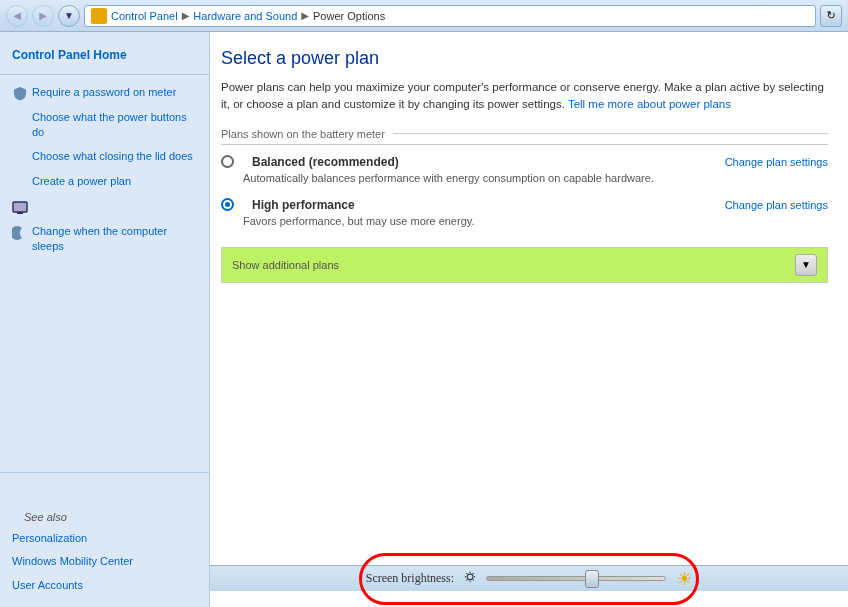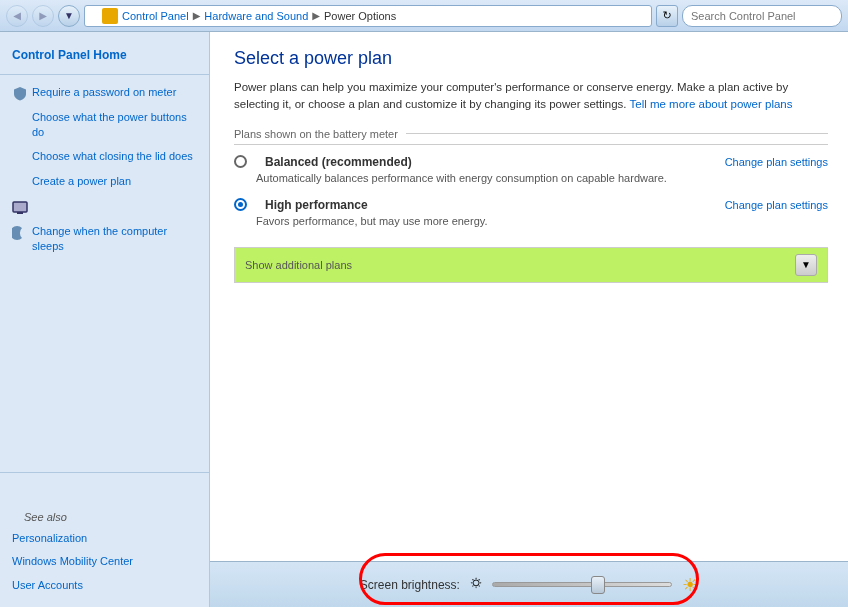--- a/index.html
+++ b/index.html
@@ -40,7 +40,7 @@
       border-radius: 3px;
       display: flex;
       align-items: center;
-      padding: 0 17px;
+      padding: 0 6px;
       font-size: 11px;
       color: #333;
       gap: 4px;

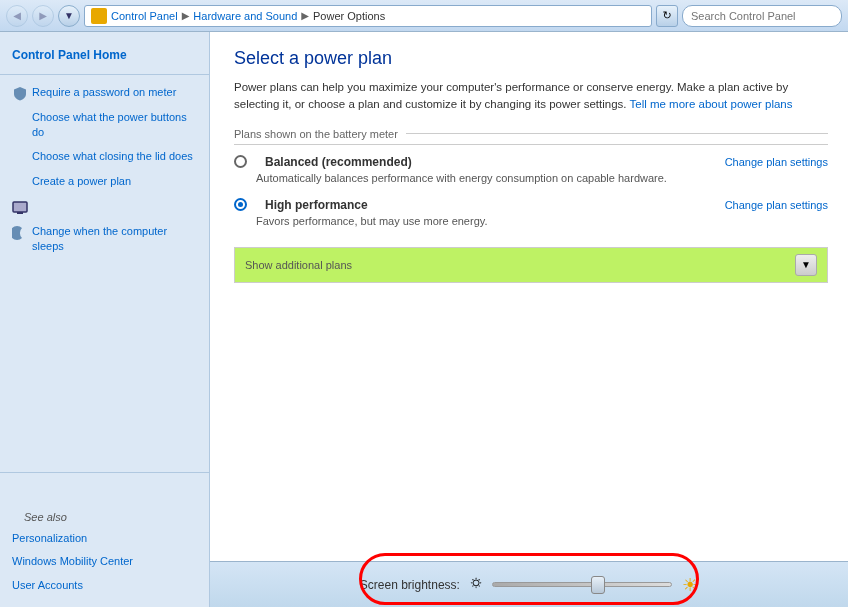--- a/index.html
+++ b/index.html
@@ -324,7 +324,6 @@
   <button class="refresh-btn">
     <span>↻</span>
   </button>
-  <input class="search-box" type="text" placeholder="Search Control Panel" style="">
 </div>
 
 <div class="main-container">

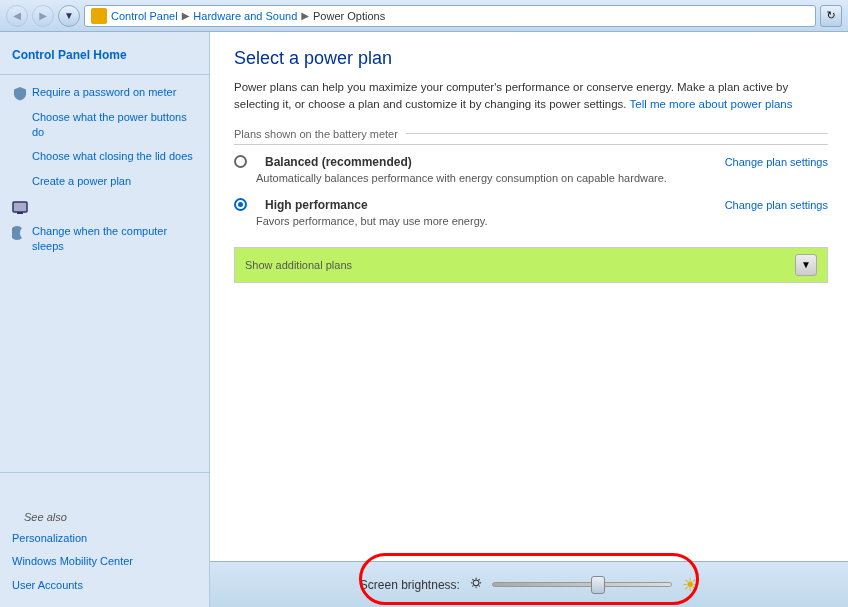--- a/index.html
+++ b/index.html
@@ -127,7 +127,7 @@
     .content {
       flex: 1;
       background: #fff;
-      padding: 16px 20px 0 24px;
+      padding: 16px 20px 0 11px;
       overflow-y: auto;
       position: relative;
       display: flex;

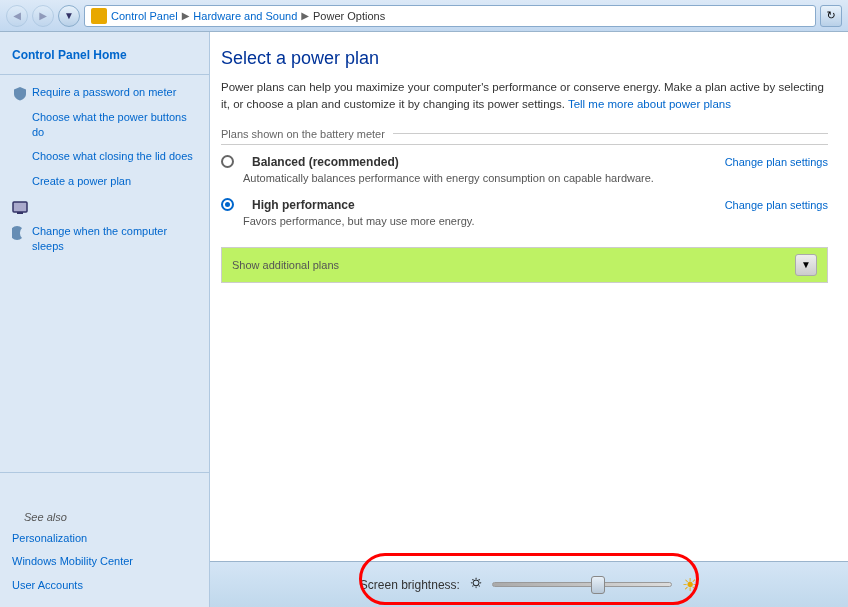--- a/index.html
+++ b/index.html
@@ -246,15 +246,16 @@
     
     .bottom-bar {
       position: absolute;
-      bottom: 0;
+      bottom: 16px;
       left: 0; right: 0;
-      height: 46px;
+      height: 26px;
       background: linear-gradient(to bottom, #d4e5f5, #c0d8ec);
       border-top: 1px solid #9ab4cc;
       display: flex;
       align-items: center;
       justify-content: center;
       gap: 10px;
+      font-family: Liberation Serif, serif;
     }
     .brightness-label {
       font-size: 12px;

